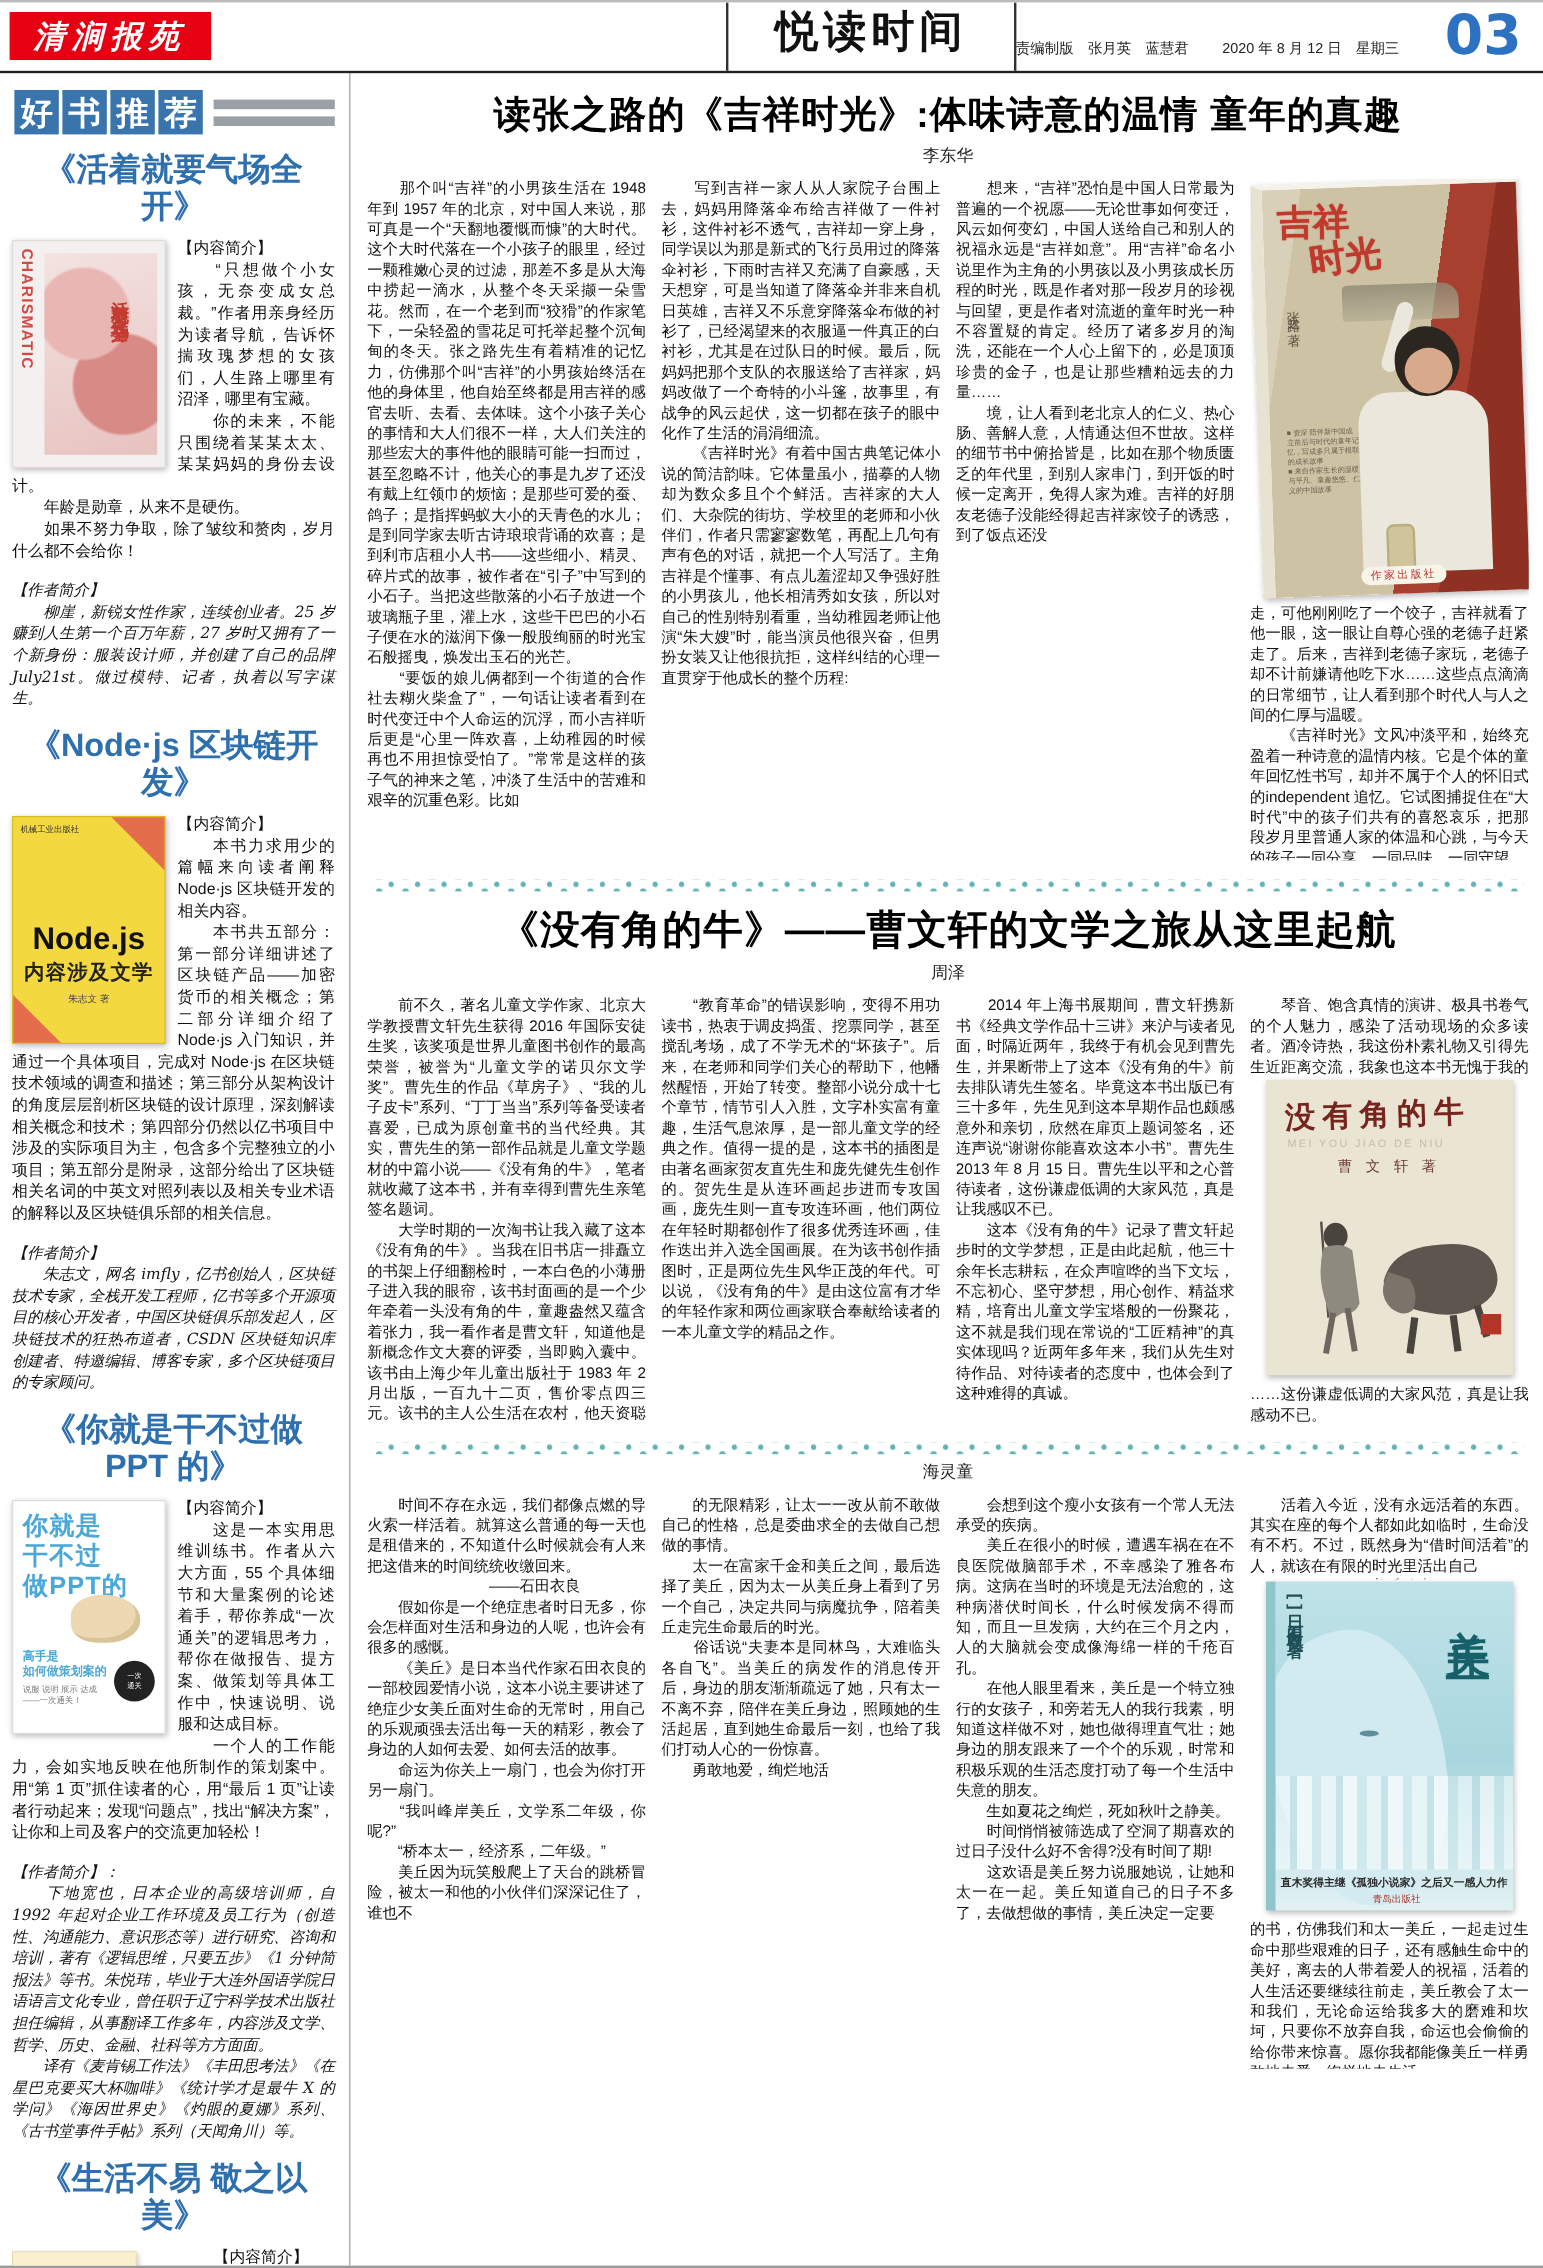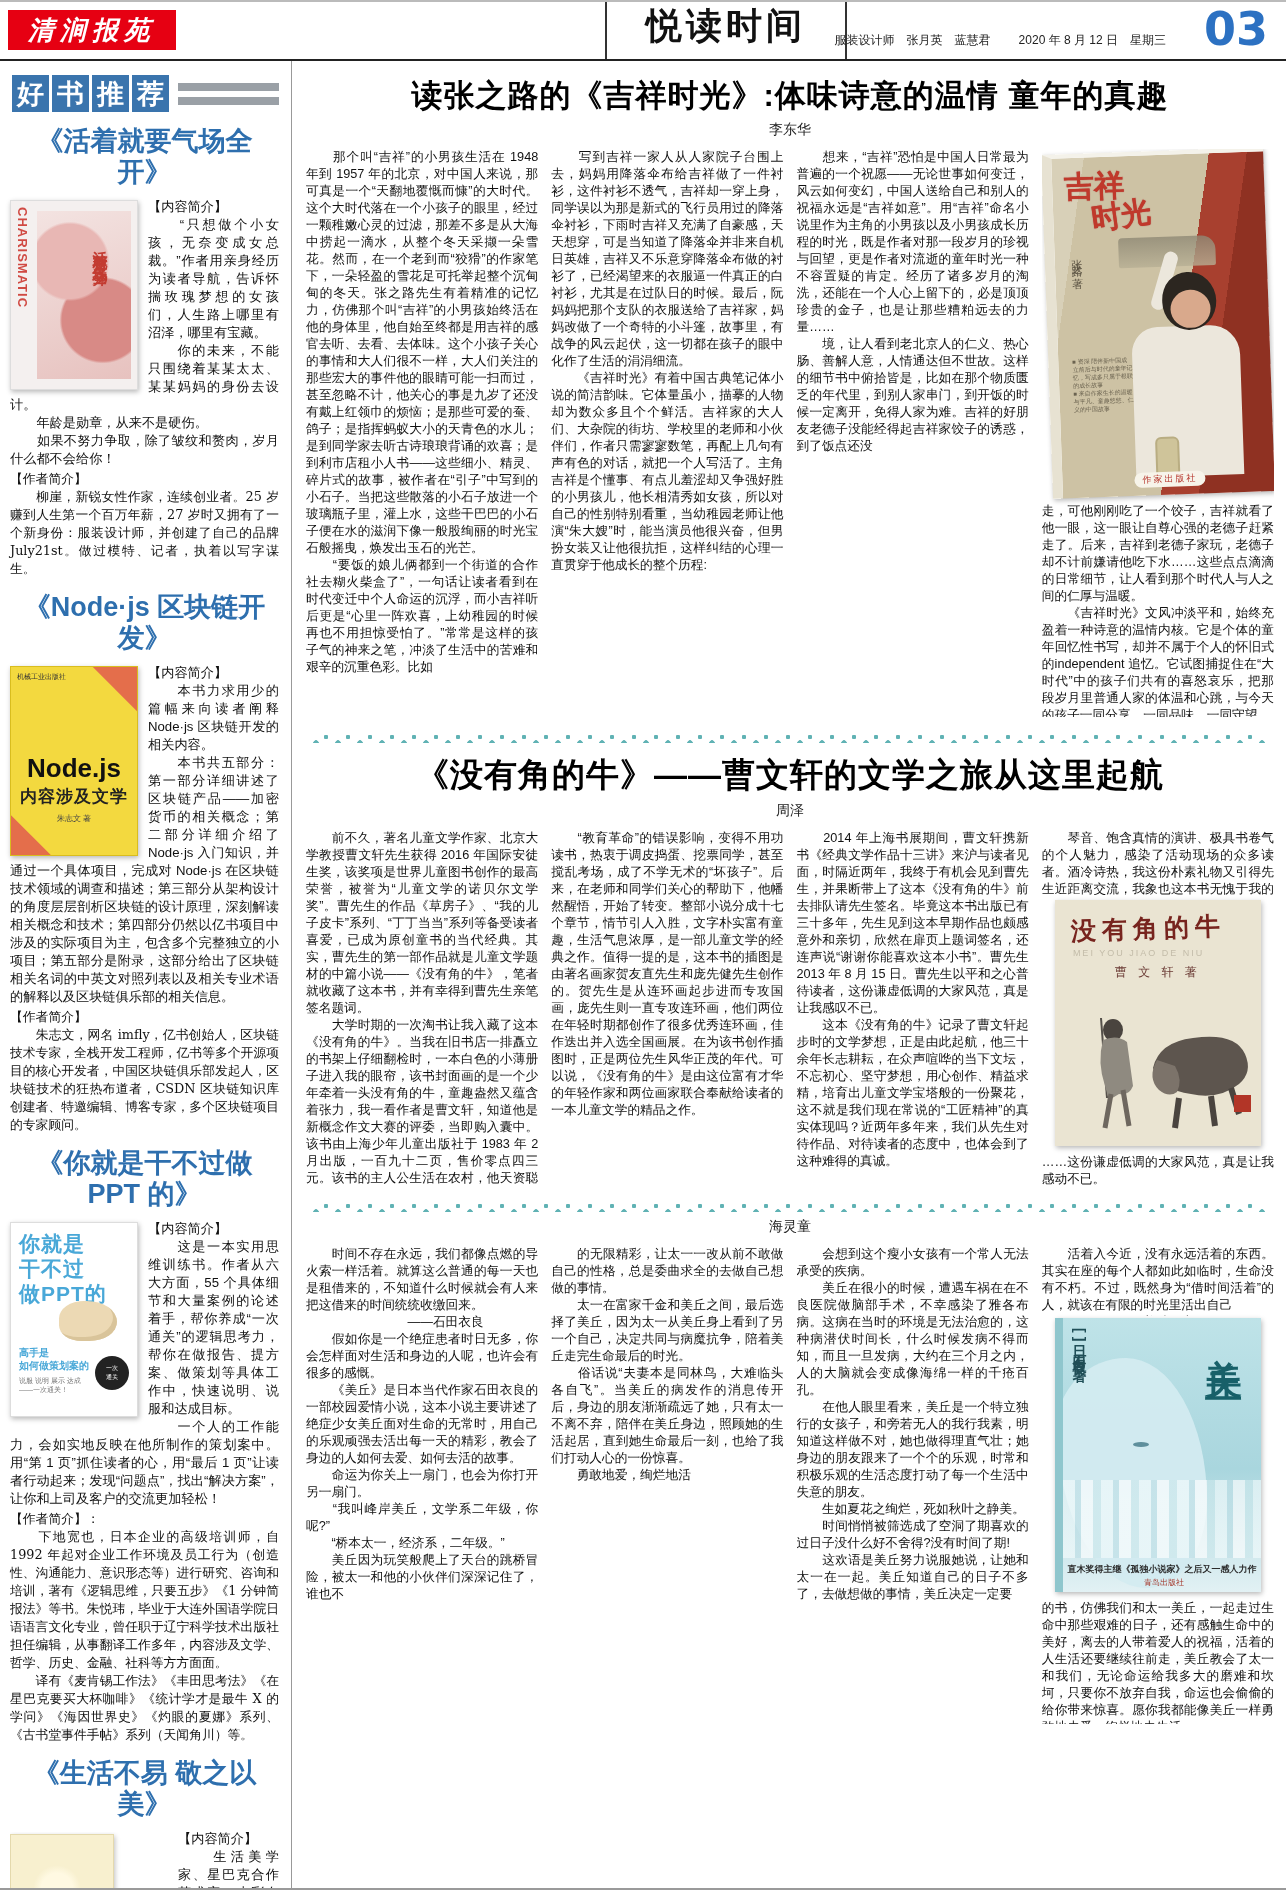--- a/index.html
+++ b/index.html
@@ -159,7 +159,7 @@
       <span>悦读时间</span>
     </div>
     <div class="hdr-pub">
-      <b>服装设计师　张月英　蓝慧君</b><span>2020 年 8 月 12 日　星期三</span>
+      <b>责编制版　张月英　蓝慧君</b><span>2020 年 8 月 12 日　星期三</span>
     </div>
     <div class="pagenum">03</div>
   </div>

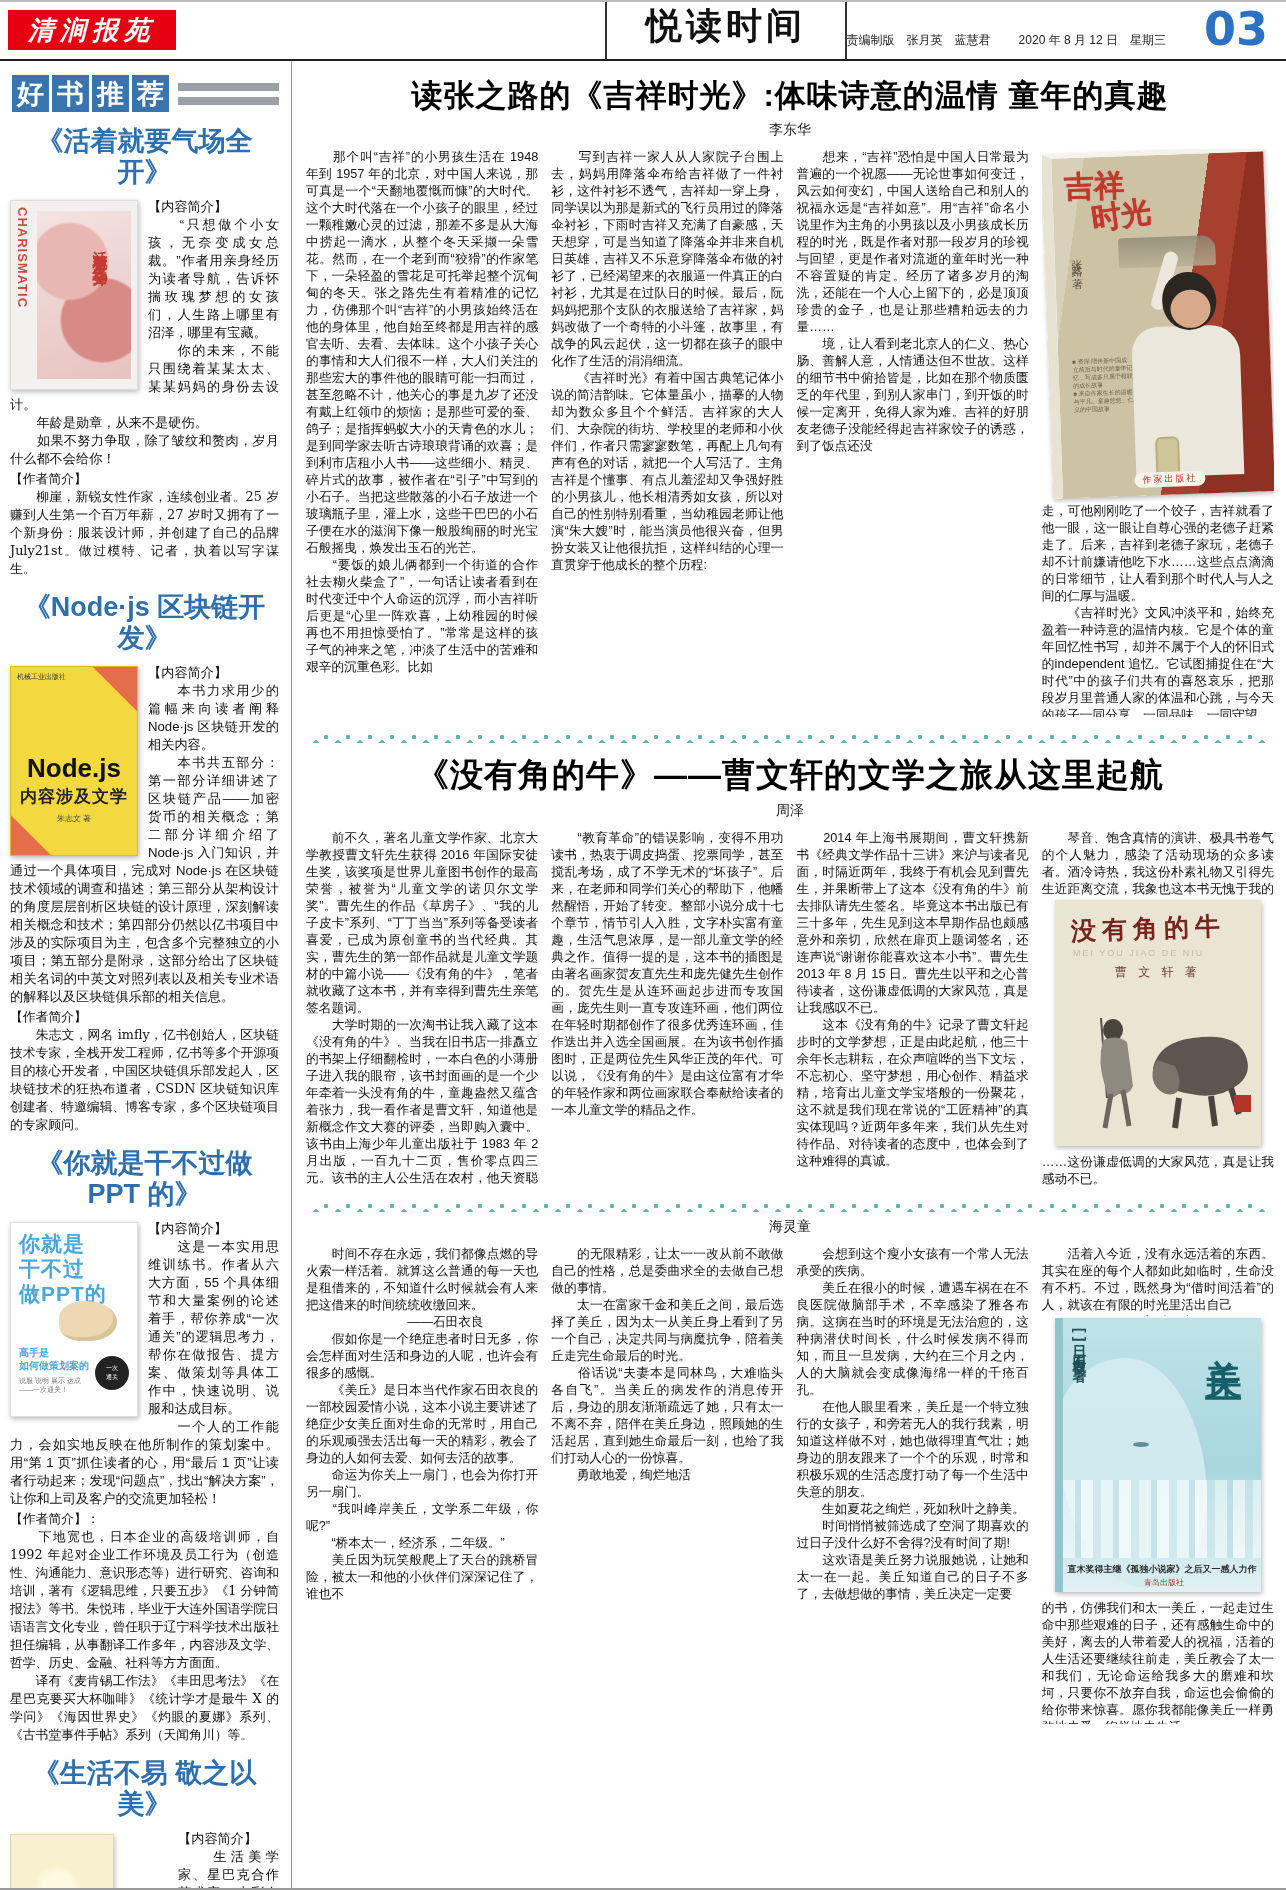--- a/index.html
+++ b/index.html
@@ -34,8 +34,8 @@
             margin:14px 0 10px 0;letter-spacing:0px;line-height:1.15;}
   .sb-sec{margin-bottom:8px;}
   .sb-body{font-size:13.2px;line-height:18px;text-align:justify;white-space:pre-line;}
-  .sb-kai{font-family:"DejaVu Serif","Liberation Serif",serif;
-          font-size:12.8px;line-height:18px;text-align:justify;white-space:pre-line;margin-top:2px;}
+  .sb-kai{font-family:"DejaVu Serif","Liberation Serif",serif;font-style:italic;
+          font-size:12.8px;line-height:18px;text-align:justify;white-space:pre-line;margin-top:16px;}
   .sb-cover{float:left;margin:2px 10px 4px 0;}
   .bk{position:relative;box-shadow:1px 2px 5px rgba(0,0,0,.28);overflow:hidden;box-sizing:border-box;}
   

